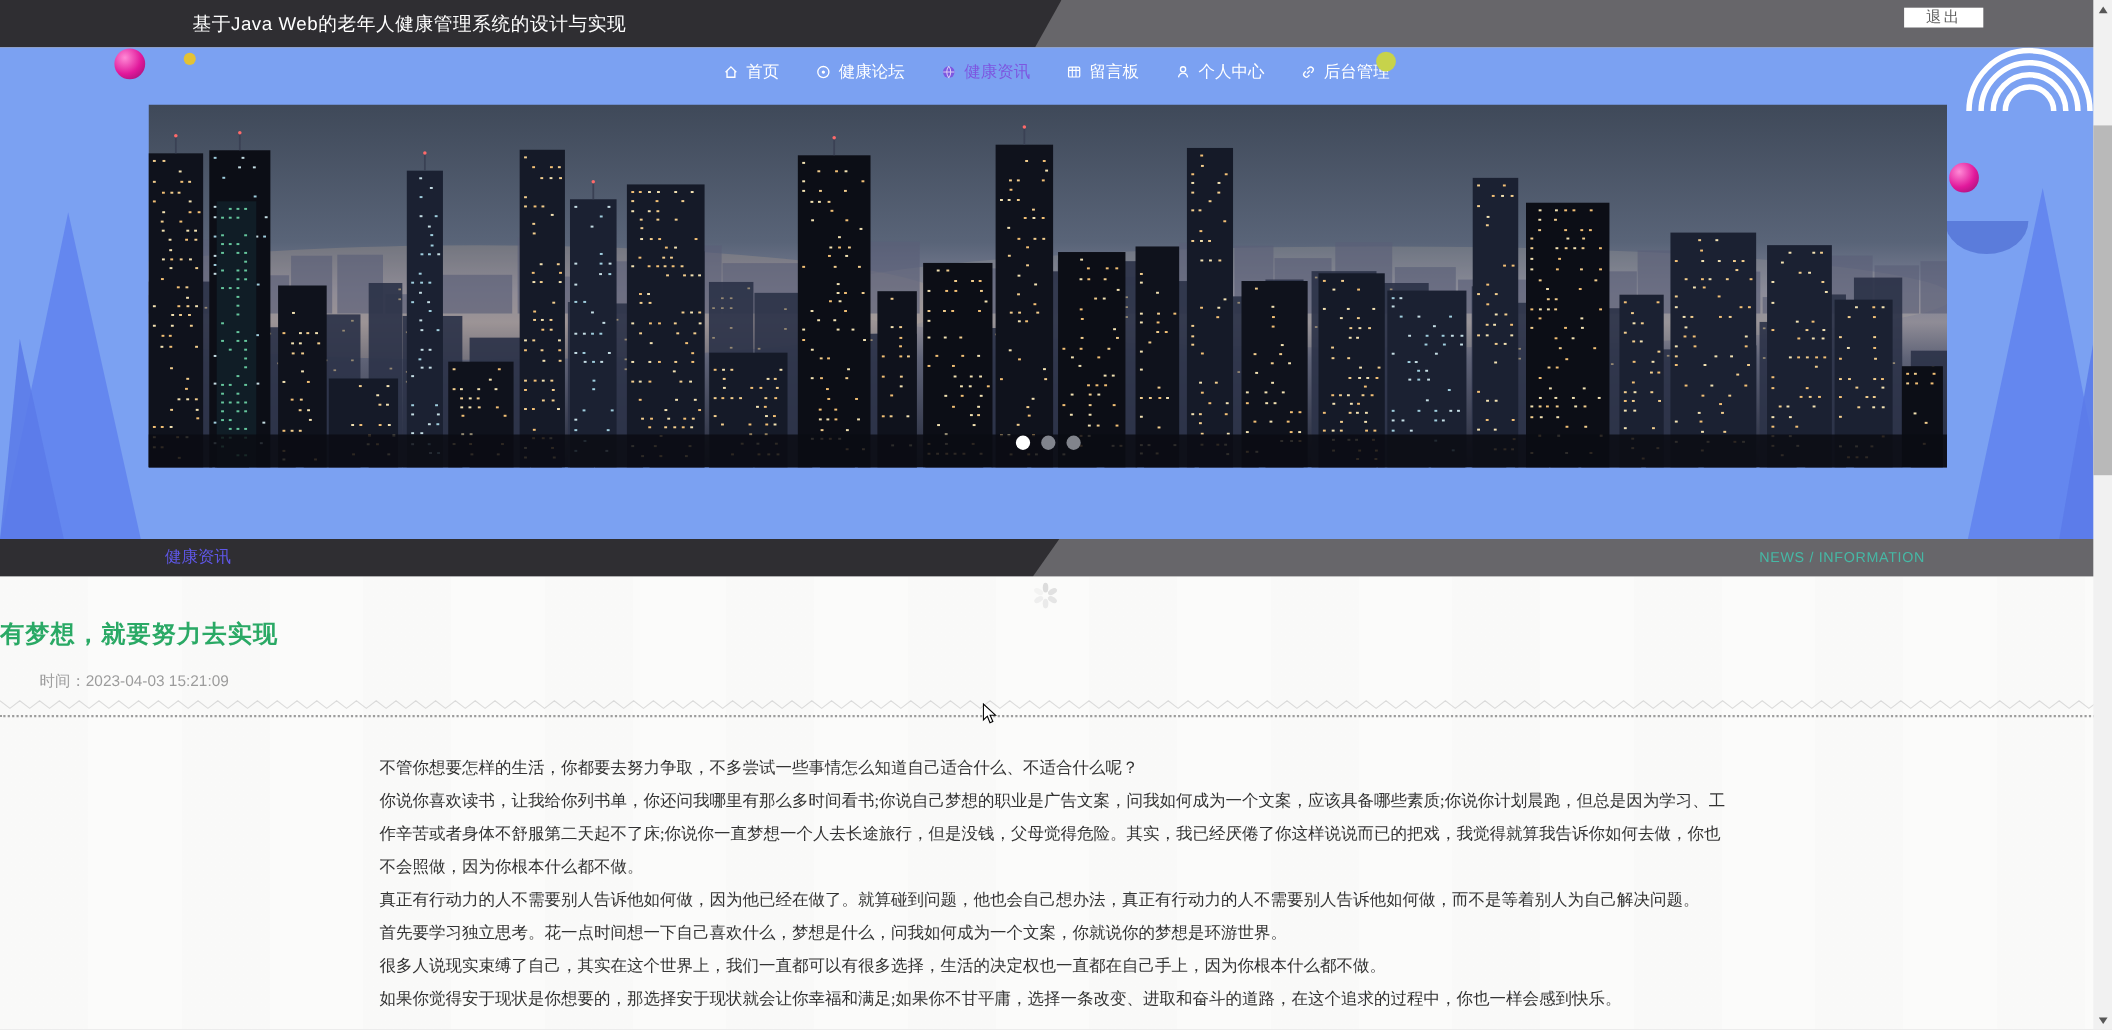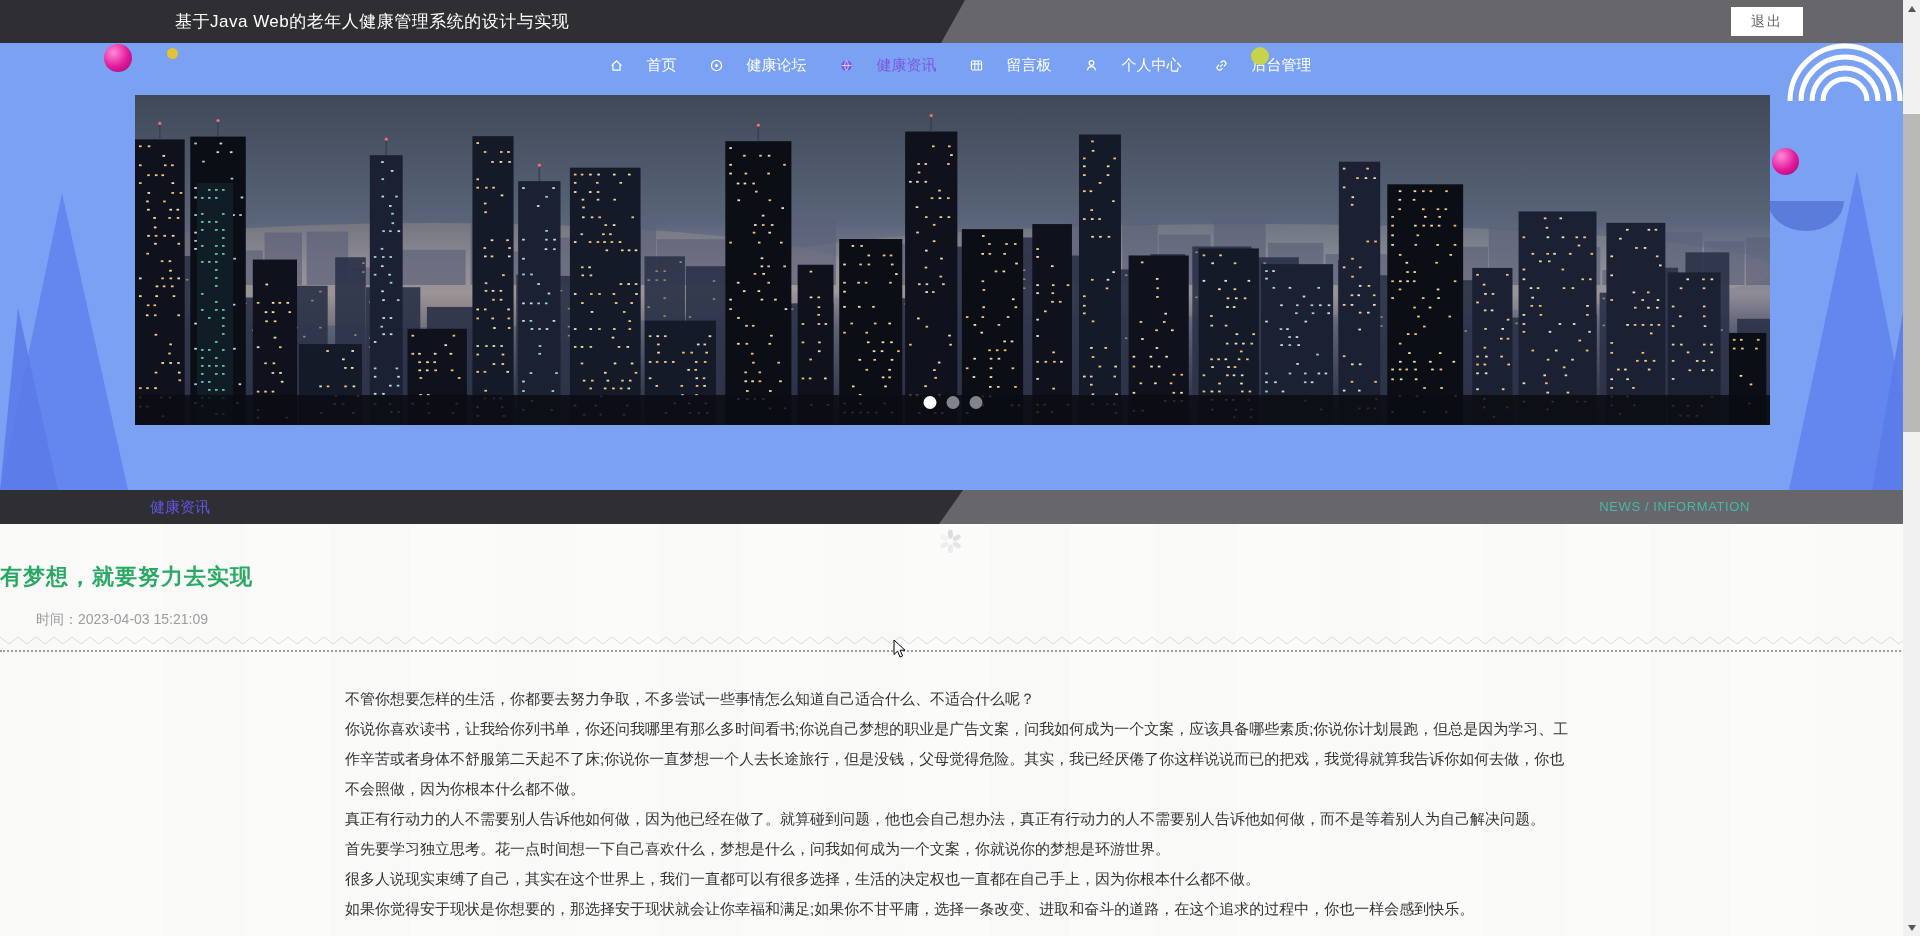--- a/index.html
+++ b/index.html
@@ -10,7 +10,7 @@
   .topbar-dark{position:absolute;inset:0;background:var(--topbar-dark,#2f2e32);
     clip-path:polygon(0 0,965px 0,941px 100%,0 100%);}
   .page-title{position:absolute;left:175px;top:0;line-height:43px;color:#fff;font-size:17px;letter-spacing:.5px;white-space:nowrap;}
-  .logout-btn{position:absolute;left:1731px;top:7px;width:72px;height:29px;background:#fff;color:#5f5f5f;
+  .logout-btn{position:absolute;left:1731px;top:7px;width:72px;height:18px;background:#fff;color:#5f5f5f;
     font-size:14px;border:none;display:flex;align-items:center;justify-content:center;cursor:pointer;
     font-family:inherit;letter-spacing:2px;}
 

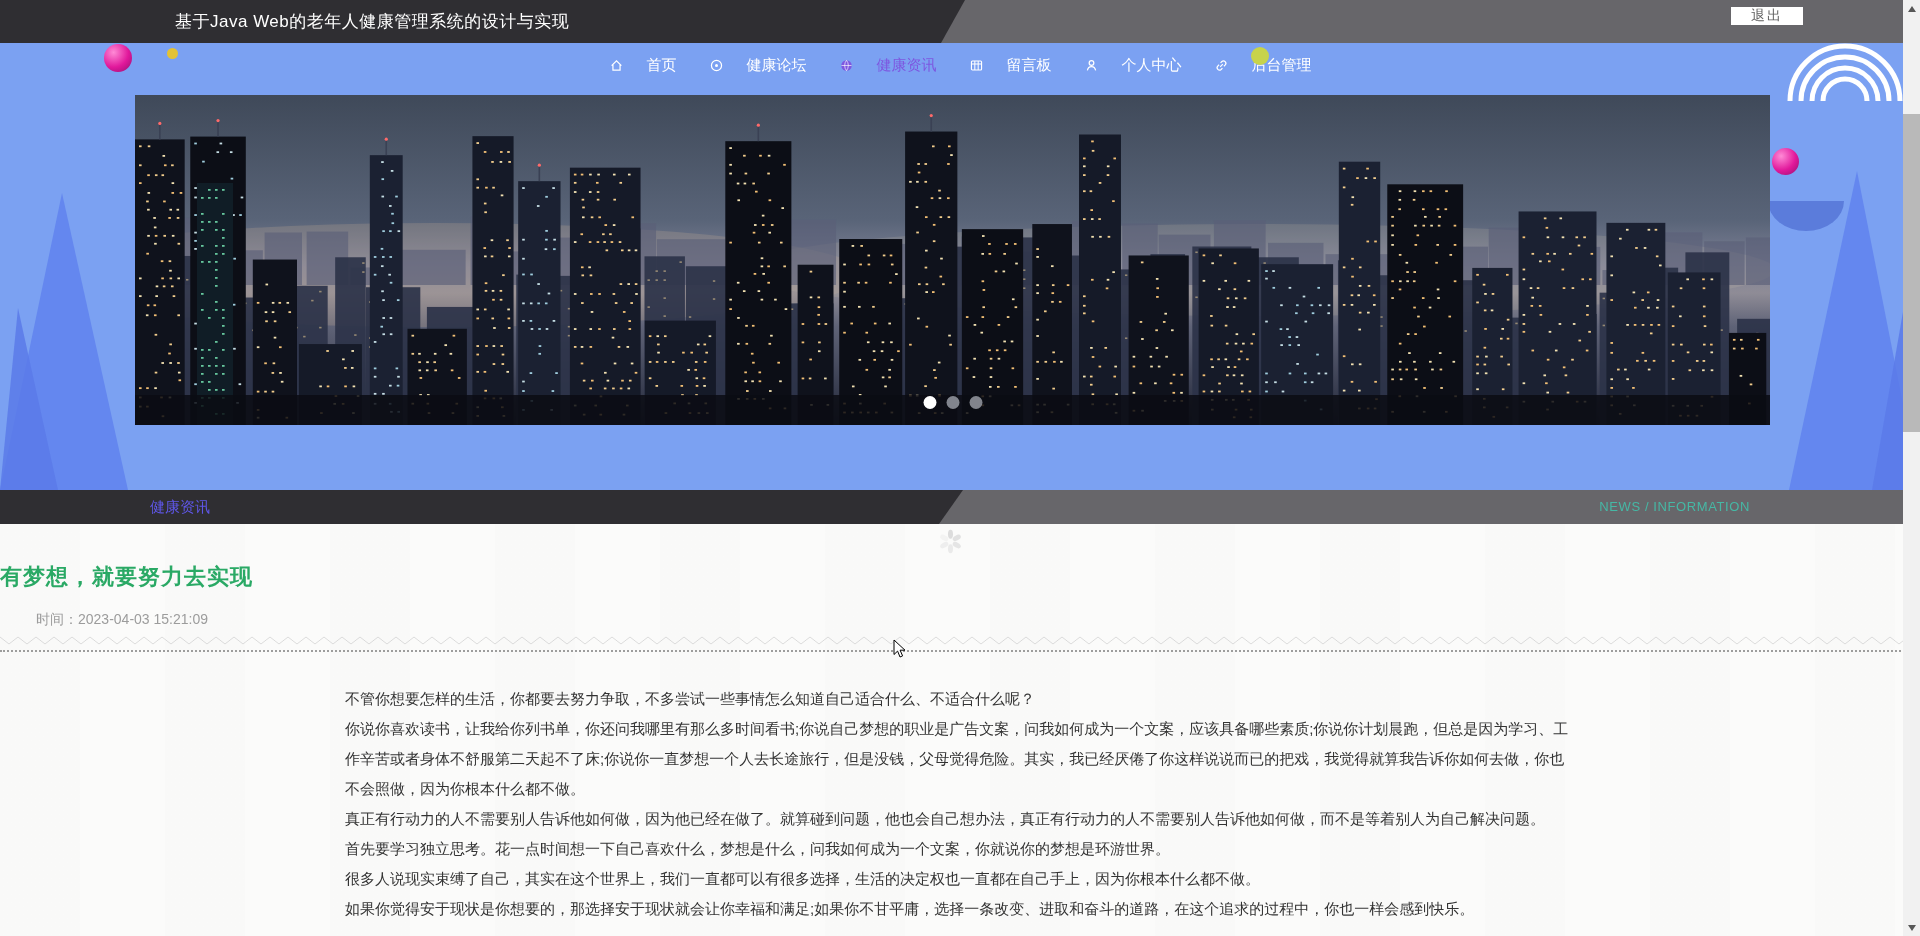--- a/index.html
+++ b/index.html
@@ -25,7 +25,7 @@
 
   
   .navbar{position:absolute;left:0;top:0;width:100%;height:45px;display:flex;align-items:center;justify-content:center;gap:32px;z-index:5;}
-  .nav-item{display:flex;align-items:center;gap:23px;color:#fff;font-size:15px;cursor:pointer;white-space:nowrap;}
+  .nav-item{display:flex;align-items:center;gap:7px;color:#fff;font-size:15px;cursor:pointer;white-space:nowrap;}
   .nav-item.active{color:var(--nav-active,#7d57e0);}
   .nav-item .icon{width:15px;height:15px;display:inline-block;}
   .nav-item .icon svg{width:100%;height:100%;display:block;}

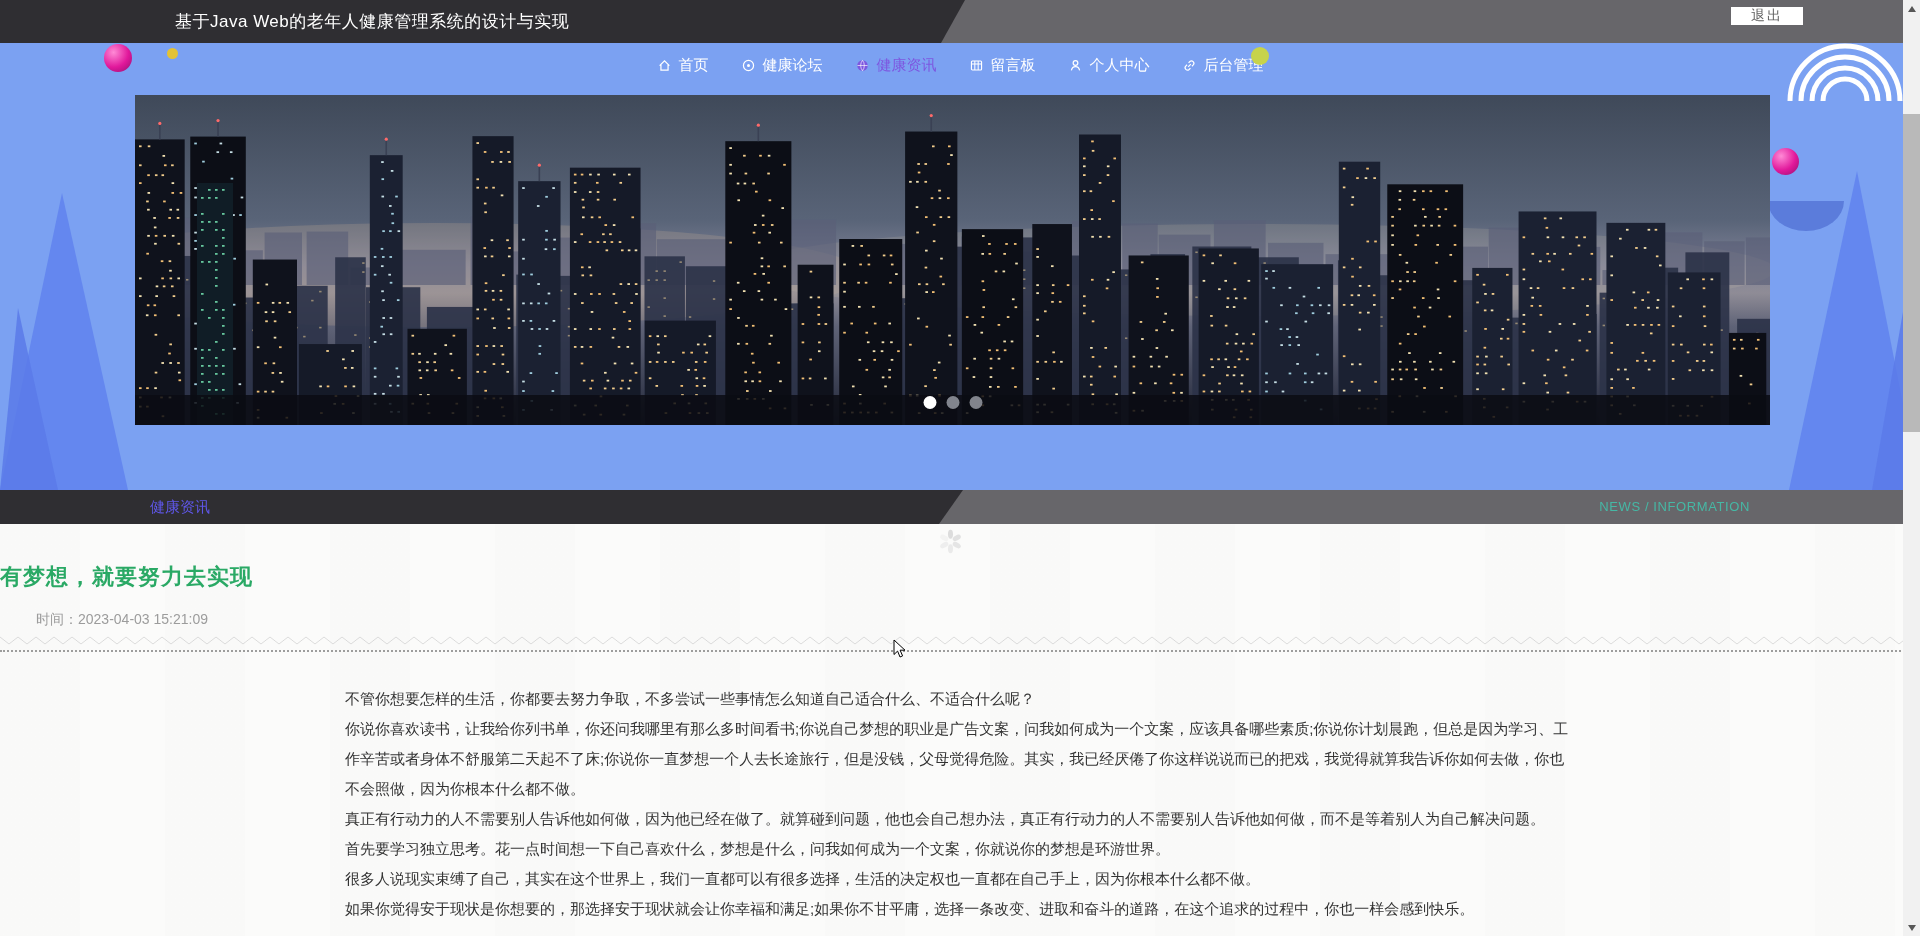--- a/index.html
+++ b/index.html
@@ -53,7 +53,7 @@
   .article-time{position:absolute;left:0;top:611px;width:100%;font-size:14px;color:#9c9c9c;z-index:11;padding-left:36px;}
   .zigzag{position:absolute;left:0;top:634px;width:1920px;height:14px;z-index:11;opacity:.5;}
   .dotted{position:absolute;left:0;top:650px;width:1920px;height:0;border-top:2px dotted rgba(125,125,125,.75);z-index:11;}
-  .article-body{position:absolute;left:345px;top:684px;width:1232px;font-size:15px;line-height:30px;color:#333;z-index:11;}
+  .article-body{position:absolute;left:345px;top:684px;width:1232px;font-size:15px;line-height:30px;color:#333;z-index:11;font-family:Liberation Serif, serif;}
   .article-body p{margin:0;}
   .cursor{position:absolute;left:893px;top:639px;width:14px;height:20px;z-index:60;}
 

